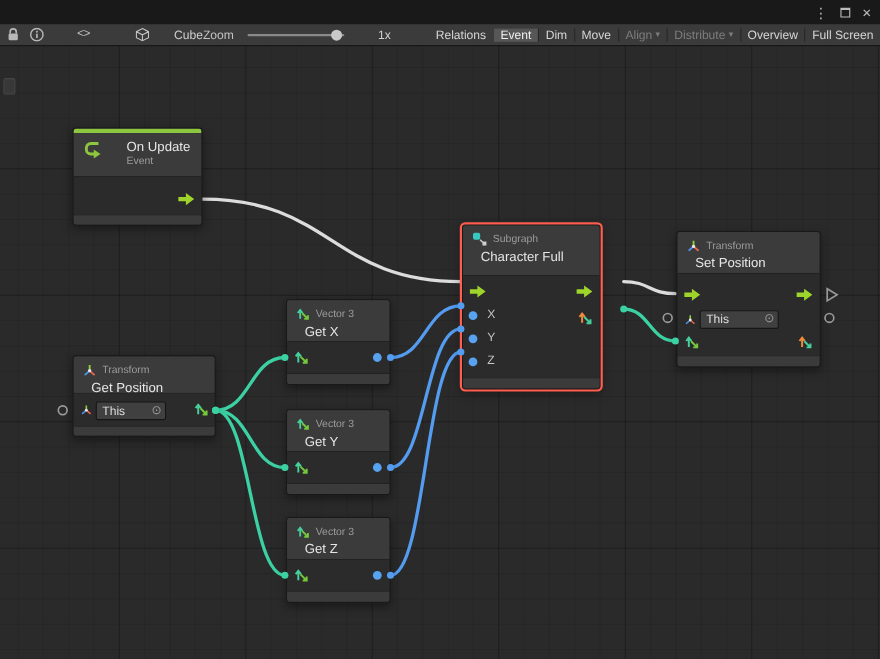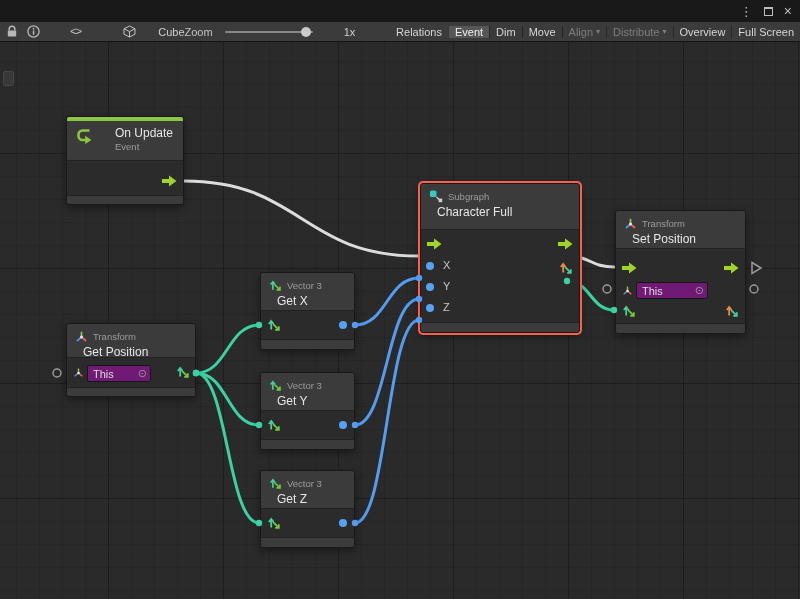--- a/index.html
+++ b/index.html
@@ -291,7 +291,7 @@
   <div class="nfoot"></div>
 </div>
 
-<div class="node selected" style="left:420px;top:183px;width:160px;height:150px">
+<div class="node selected" style="left:420px;top:204px;width:126px;height:150px">
   <div class="head" style="height:46px">
     <div class="r1">
       <svg class="i14">

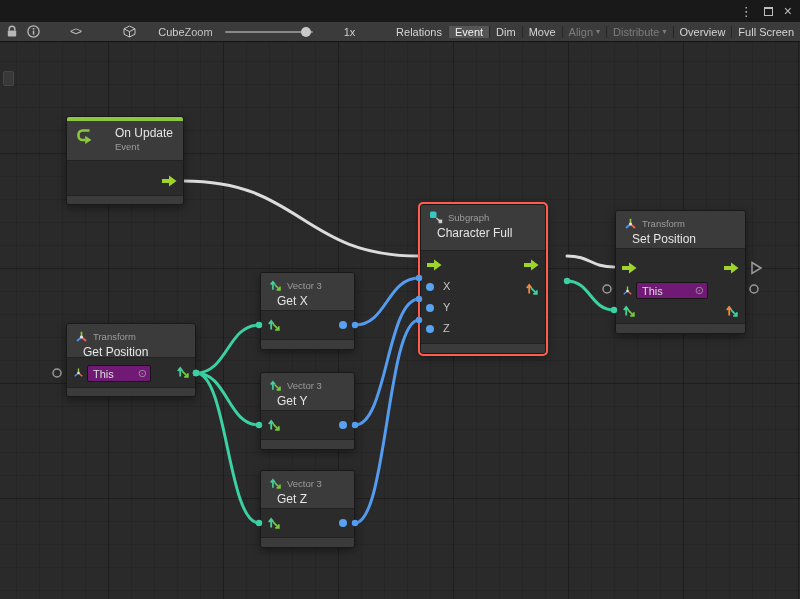--- a/index.html
+++ b/index.html
@@ -56,7 +56,7 @@
   .abs{position:absolute}
   .dot{width:8px;height:8px;border-radius:50%;background:#57a3f1;display:inline-block}
   .plabel{font-size:11px;color:#c6c6c6}
-  .field{position:absolute;height:17px;background:#701a75;border:1px solid #161616;border-radius:2px;
+  .field{position:absolute;height:17px;background:#404040;border:1px solid #161616;border-radius:2px;
     display:flex;align-items:center;padding:0 3px 0 5px;font-size:11px;color:#dedede}
   .field .tgt{margin-left:auto;color:#9a9a9a;font-size:11px;line-height:1}
   .i11{width:11px;height:11px}.i13{width:13px;height:13px}.i14{width:14px;height:14px}

